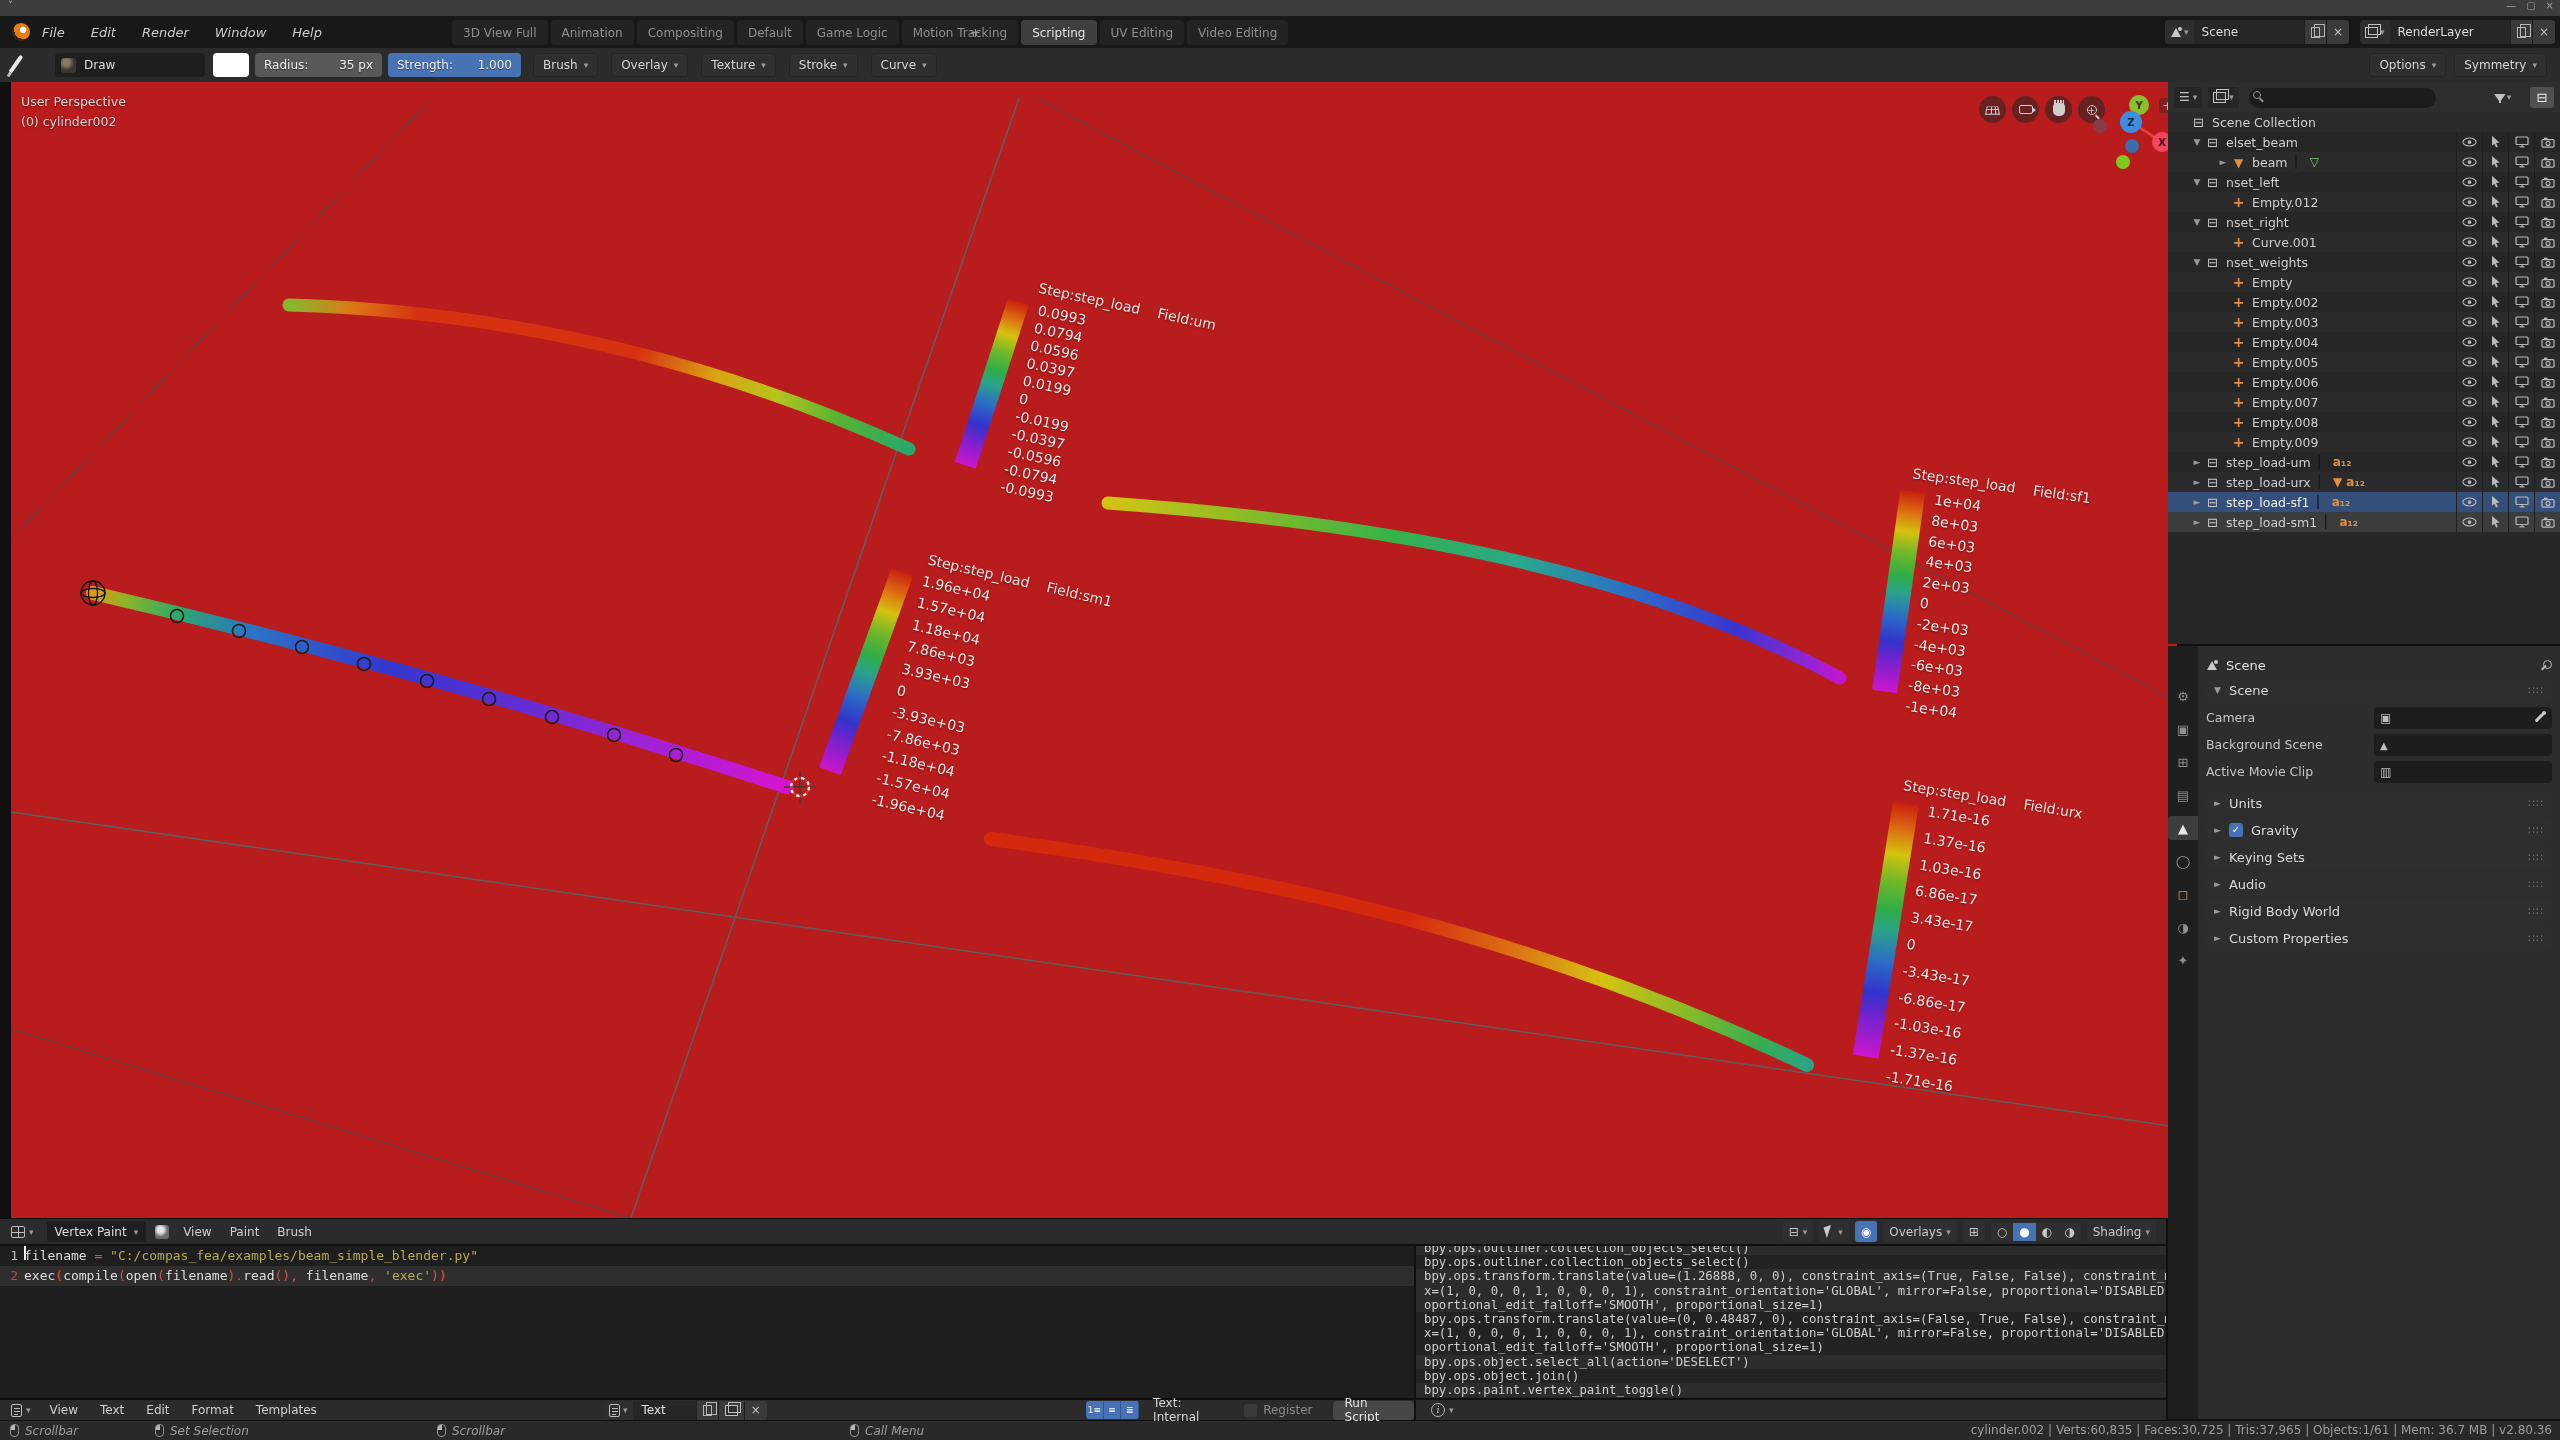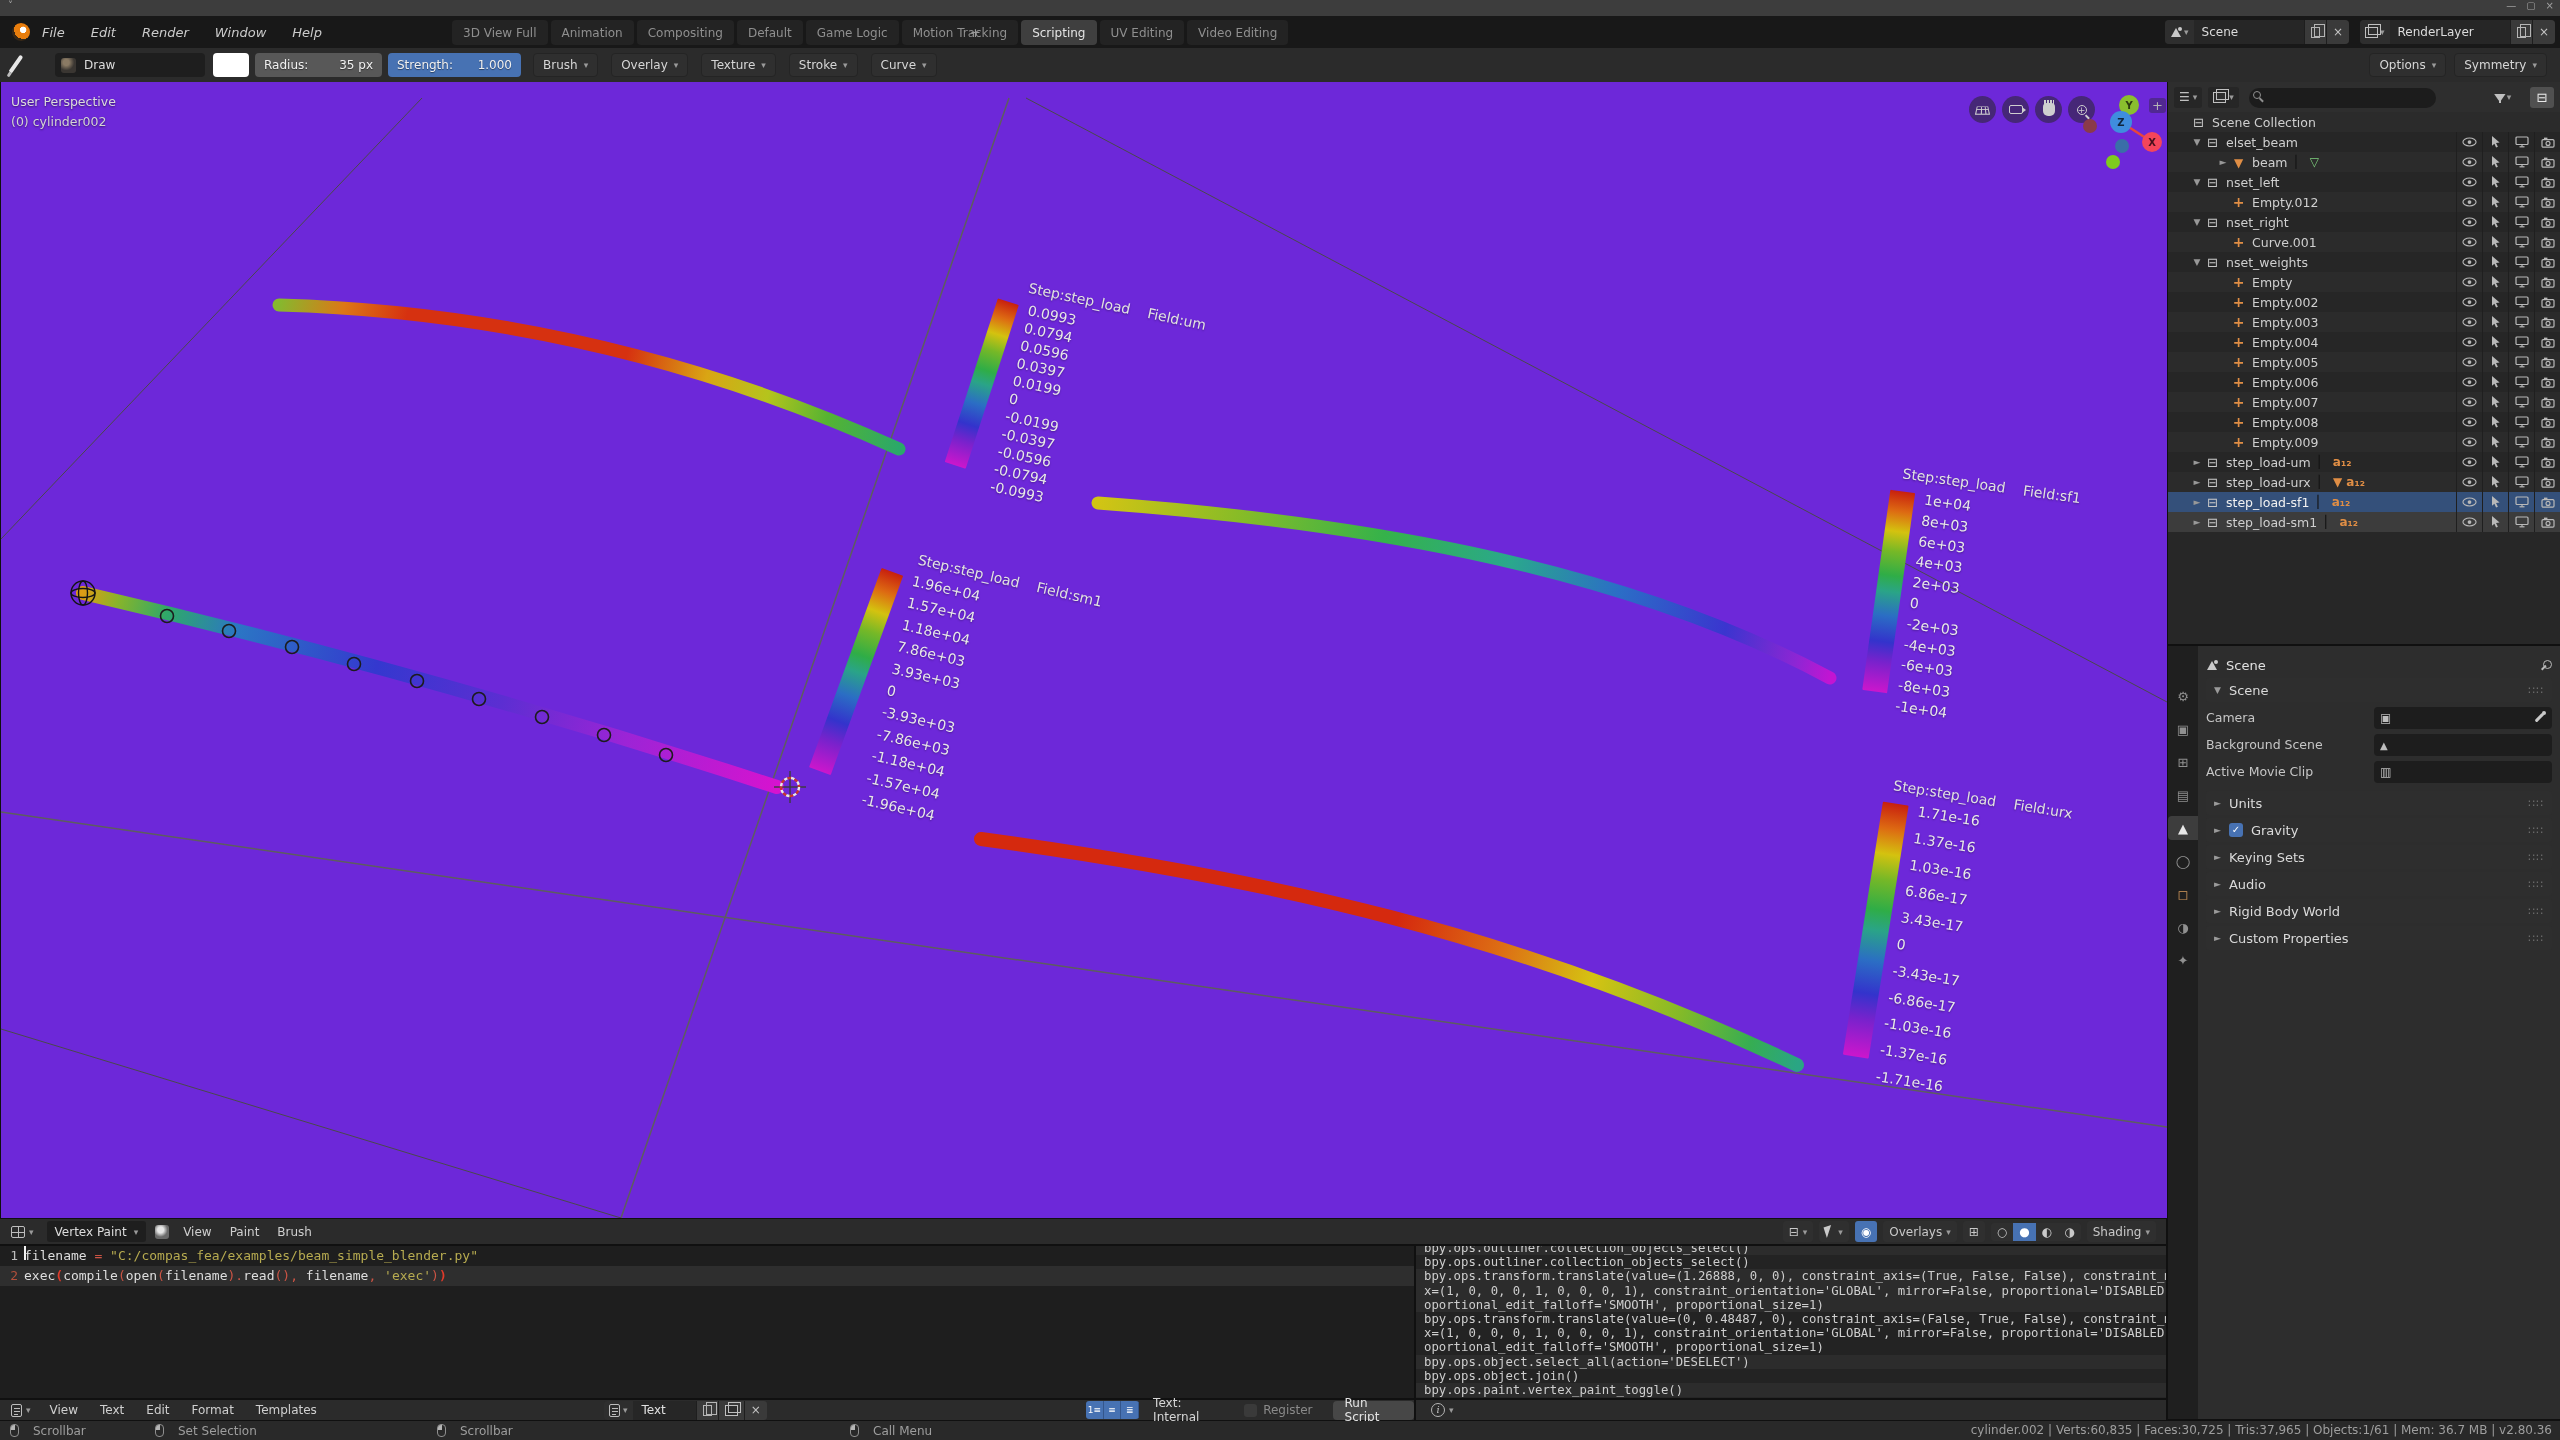--- a/index.html
+++ b/index.html
@@ -56,7 +56,7 @@
   .tb-right .tb-dd{margin-right:8px;}
 
   
-  .viewport{left:1px;top:82px;width:2166px;height:1136px;background:#6d28d9;overflow:hidden;border-radius:0 0 0 0;}
+  .viewport{left:11px;top:82px;width:2166px;height:1136px;background:#b91c1c;overflow:hidden;border-radius:0 0 0 0;}
   .vp-label{position:absolute;left:10px;top:10px;font-size:12.5px;color:#dcdcdc;text-shadow:0 1px 2px rgba(0,0,0,.5);line-height:20px;}
   .vp-label .obj{color:#d4d4d4;}
   .navbtns{position:absolute;left:1968px;top:14px;display:flex;gap:6px;}

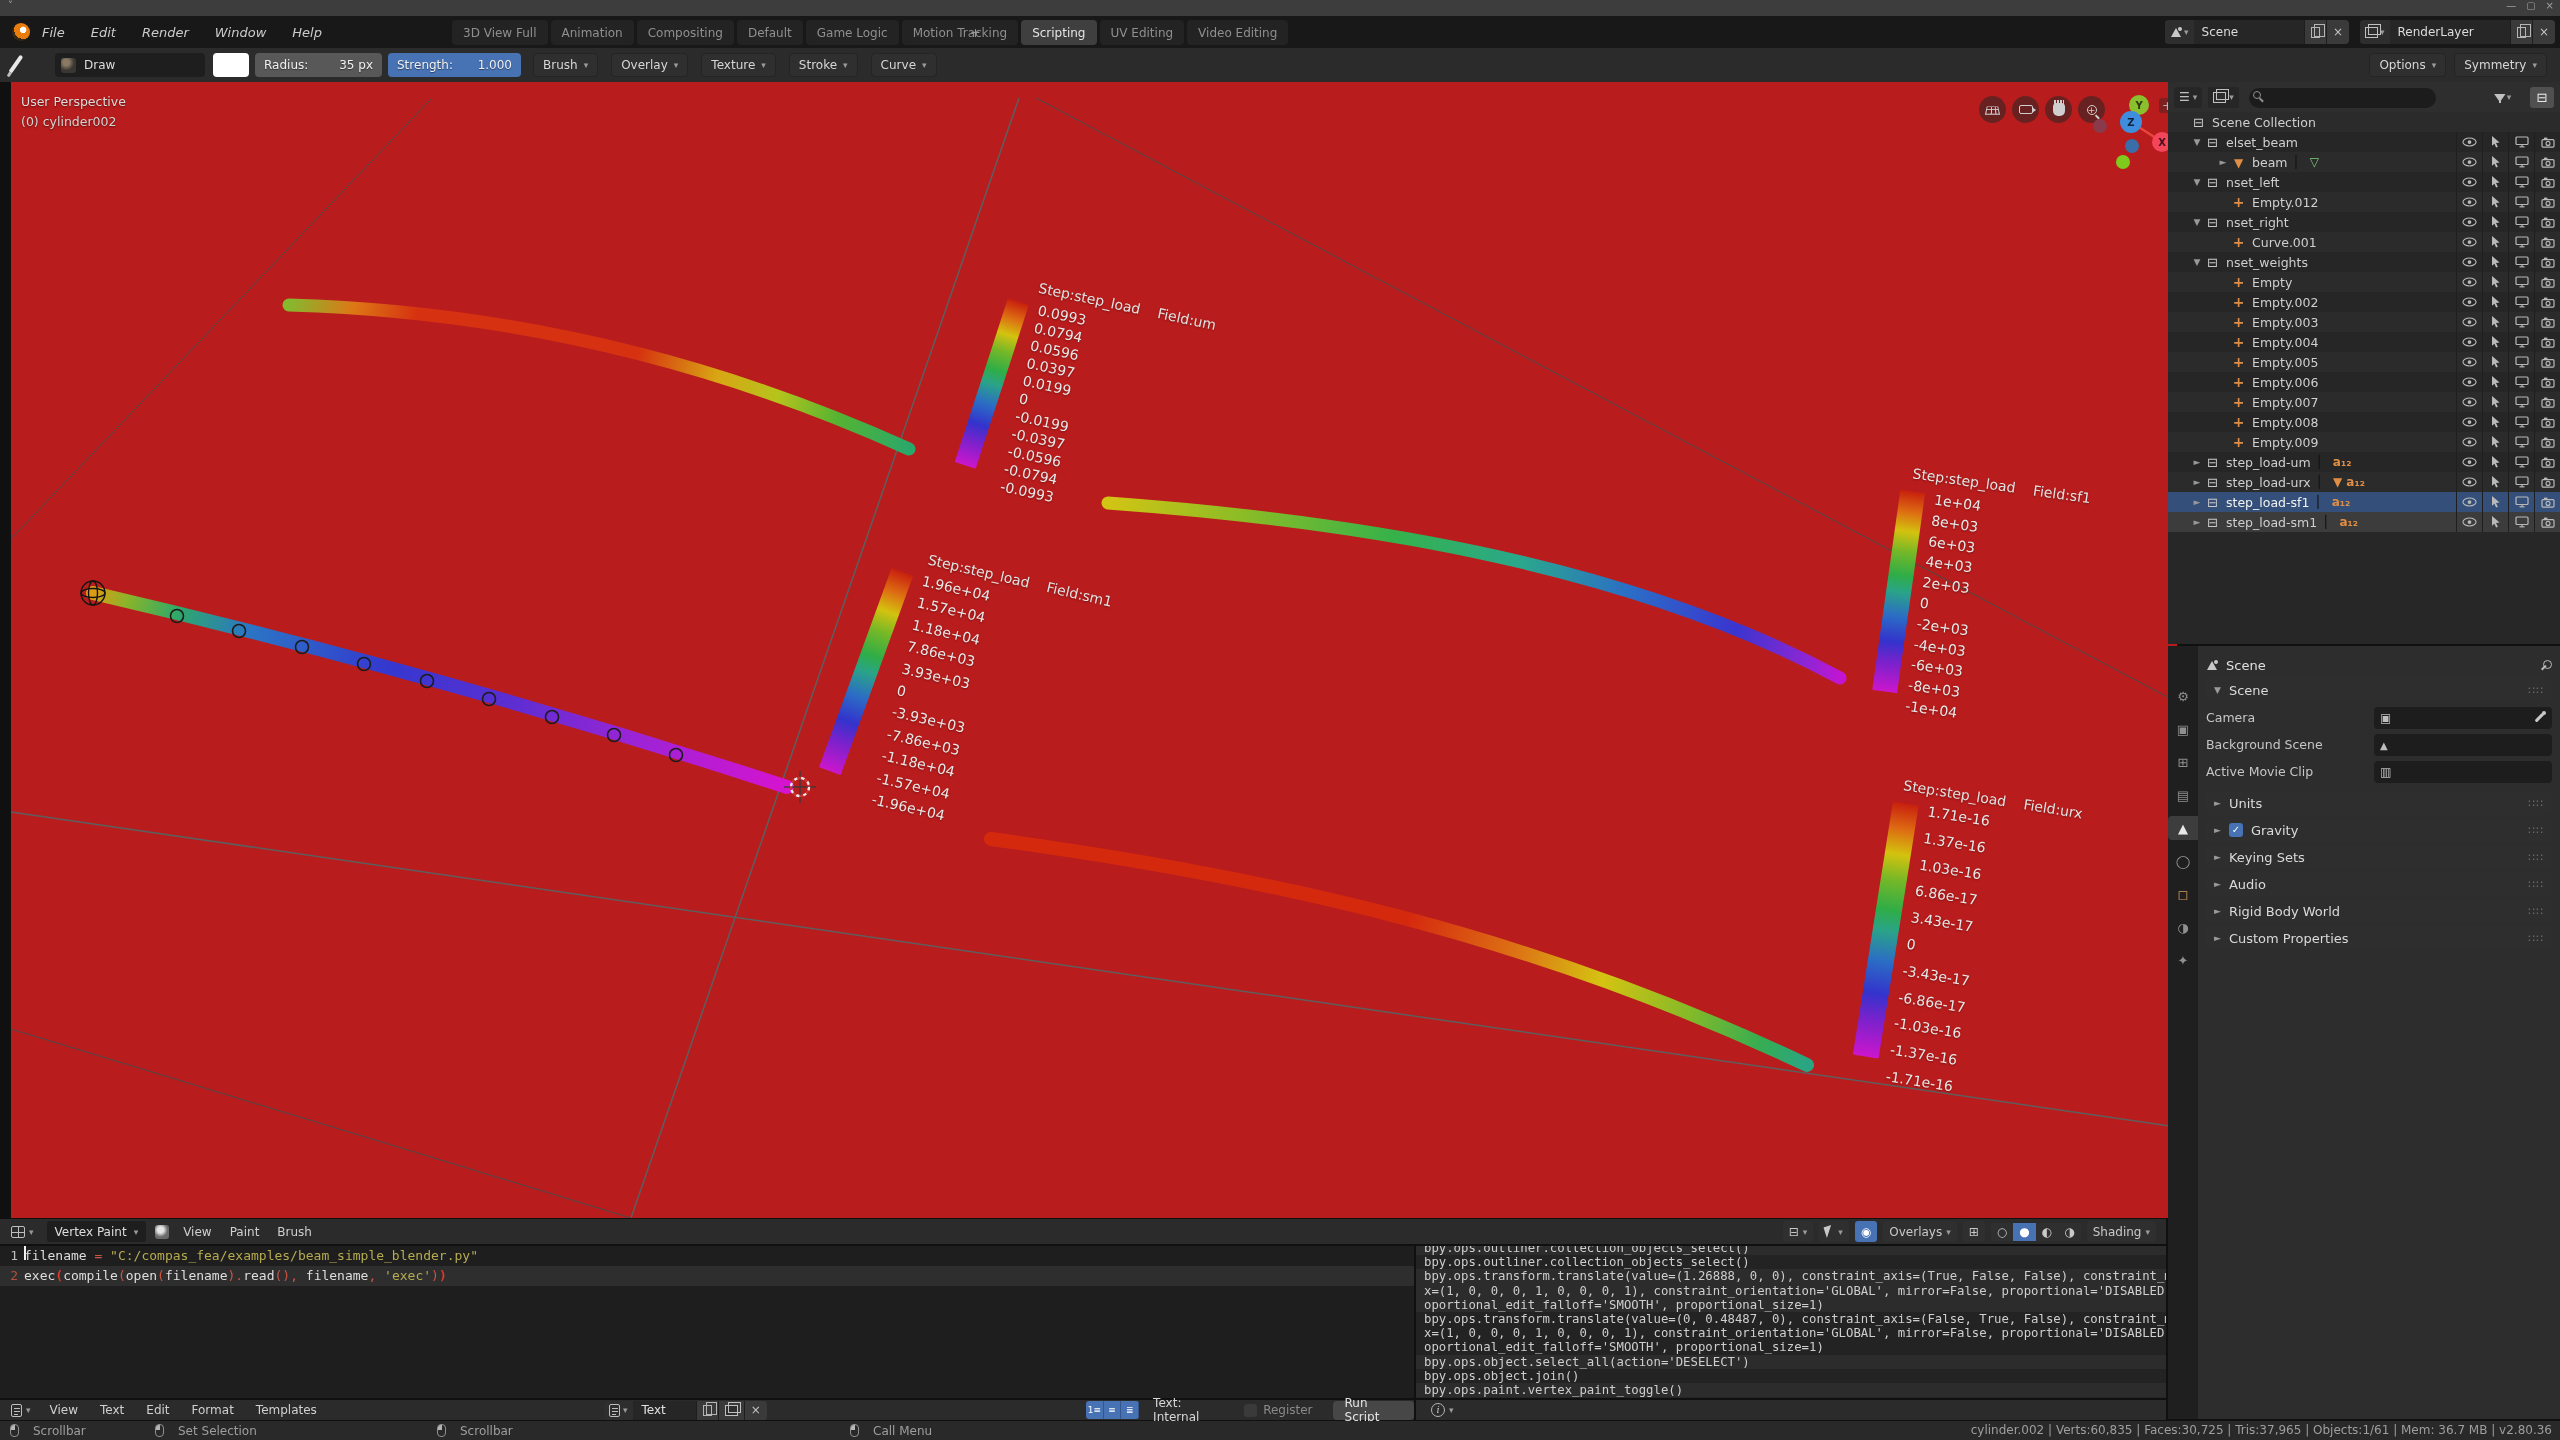--- a/index.html
+++ b/index.html
@@ -235,7 +235,7 @@
 
   
   .statusbar{left:0;top:1421px;width:2560px;height:19px;background:#292929;font-size:12px;color:#9e9e9e;}
-  .hint{position:absolute;top:0;height:19px;display:flex;align-items:center;gap:14px;}
+  .hint{position:absolute;top:0;height:19px;display:flex;align-items:center;gap:6px;font-style:italic;}
   .mouseic{width:9px;height:13px;border:1.2px solid #8f8f8f;border-radius:4px;position:relative;}
   .mouseic:before{content:"";position:absolute;left:0;top:0;width:4px;height:5px;background:#b5b5b5;border-radius:3px 0 0 0;}
   .stats{position:absolute;right:8px;top:2px;color:#9e9e9e;}

